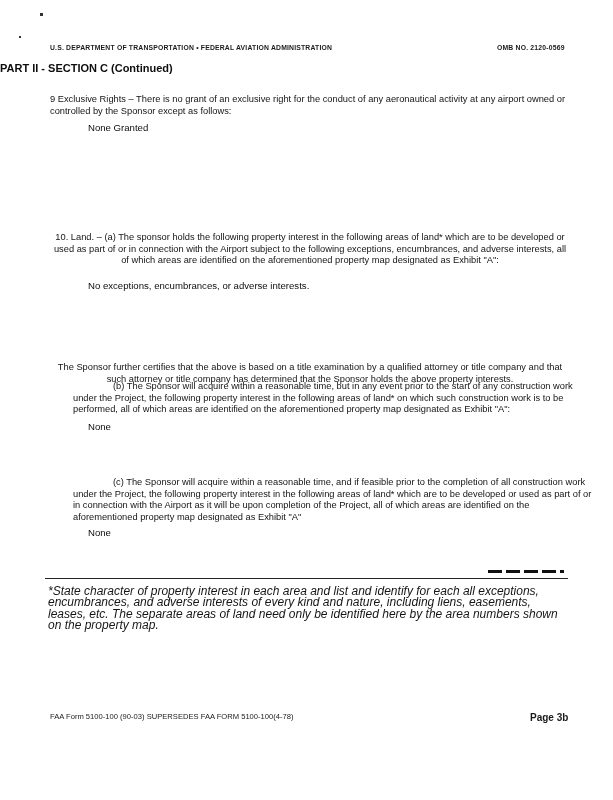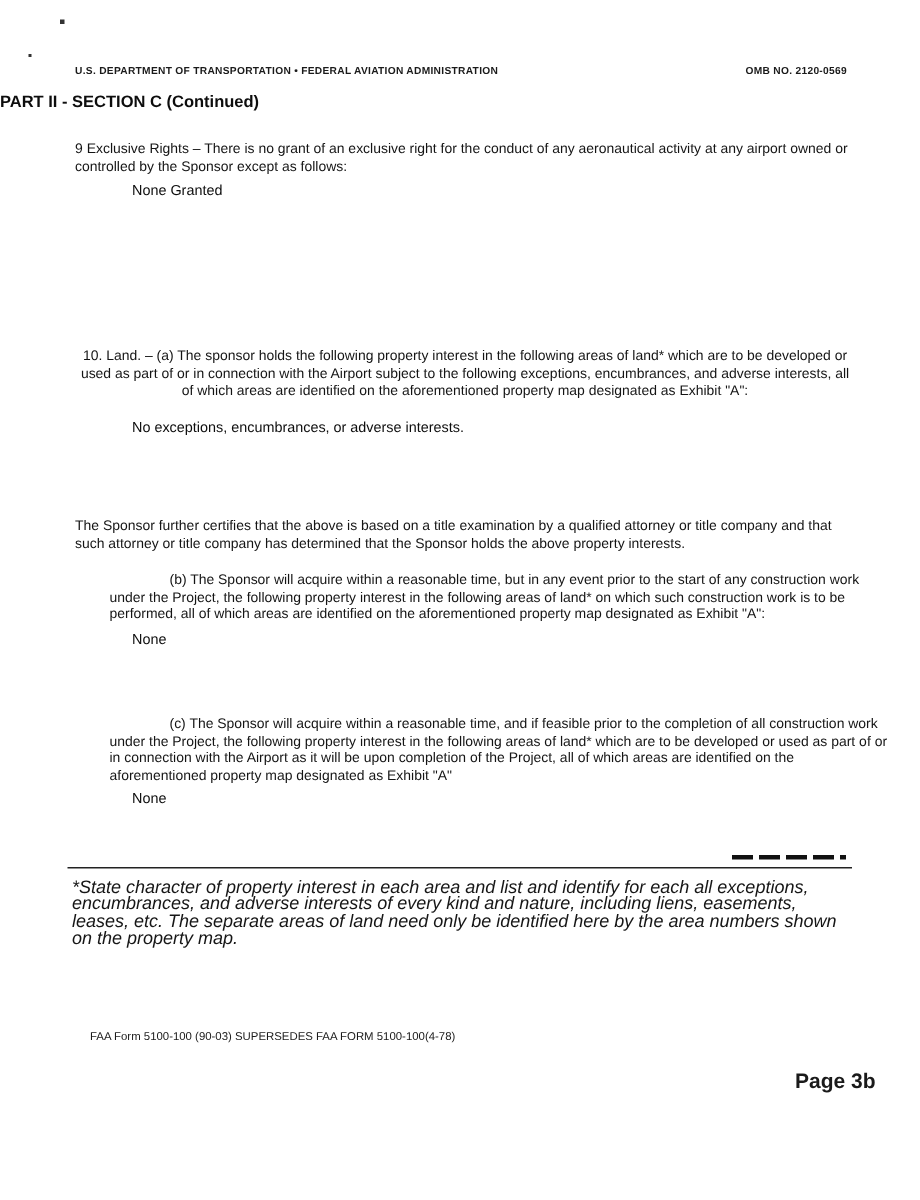--- a/index.html
+++ b/index.html
@@ -99,7 +99,7 @@
   <div class="abs para" style="top:232px;text-align:center;">10. Land. – (a) The sponsor holds the following property interest in the following areas of land* which are to be developed or used as part of or in connection with the Airport subject to the following exceptions, encumbrances, and adverse interests, all of which areas are identified on the aforementioned property map designated as Exhibit "A":</div>
   <div class="abs answer" style="top:280px;">No exceptions, encumbrances, or adverse interests.</div>
 
-  <div class="abs para" style="top:345px;">The Sponsor further certifies that the above is based on a title examination by a qualified attorney or title company and that such attorney or title company has determined that the Sponsor holds the above property interests.</div>
+  <div class="abs para" style="top:362px;text-align:center;">The Sponsor further certifies that the above is based on a title examination by a qualified attorney or title company and that such attorney or title company has determined that the Sponsor holds the above property interests.</div>
 
   <div class="abs para indent-first" style="top:381px;">(b) The Sponsor will acquire within a reasonable time, but in any event prior to the start of any construction work under the Project, the following property interest in the following areas of land* on which such construction work is to be performed, all of which areas are identified on the aforementioned property map designated as Exhibit "A":</div>
   <div class="abs answer" style="top:421px;">None</div>

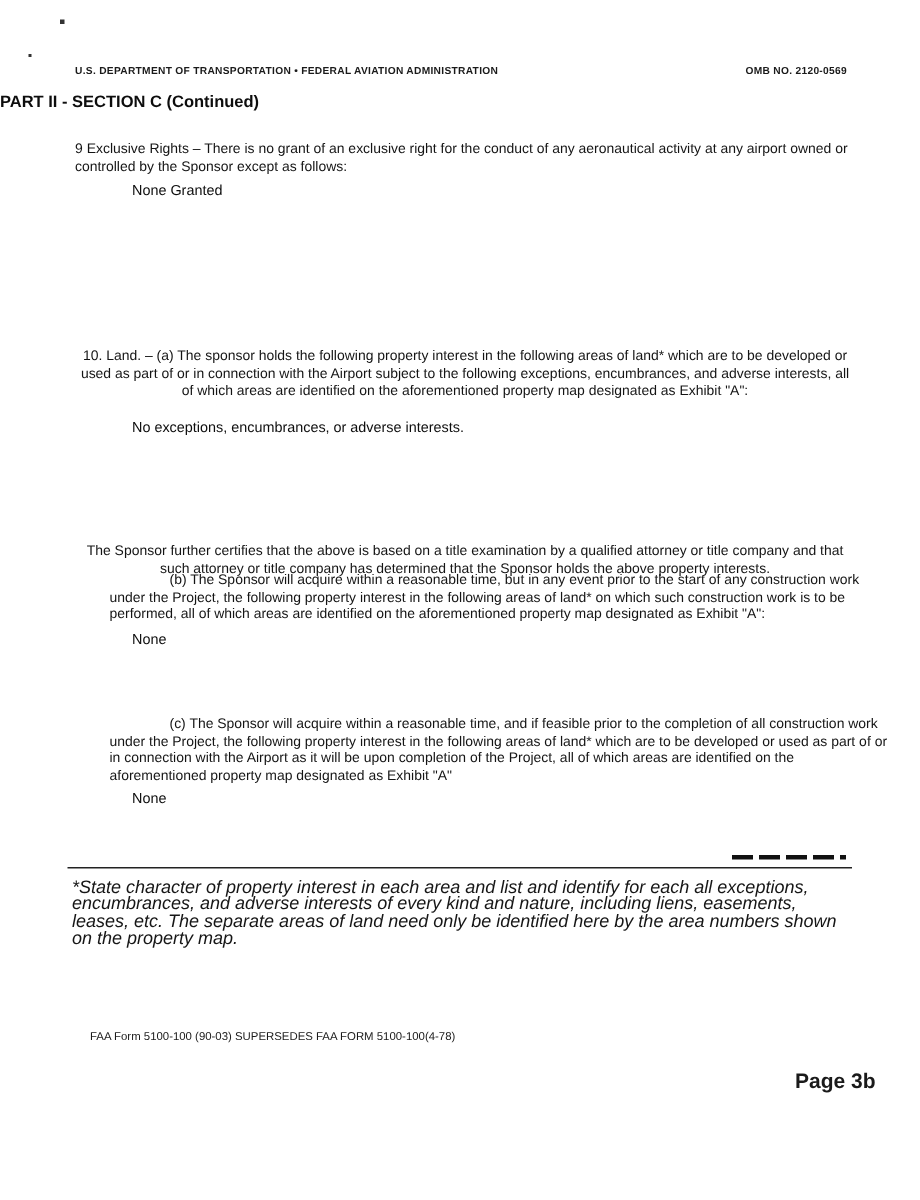--- a/index.html
+++ b/index.html
@@ -67,8 +67,8 @@
 
   
   .ftr-left {
-    left: 50px; top: 686px; width: 420px;
-    font-size: 7.6px; color: #1a1a1a; margin-left: 10px;
+    left: 50px; top: 712px; width: 420px;
+    font-size: 7.6px; color: #1a1a1a;
   }
   .ftr-right {
     left: 530px; top: 712px; width: 70px;

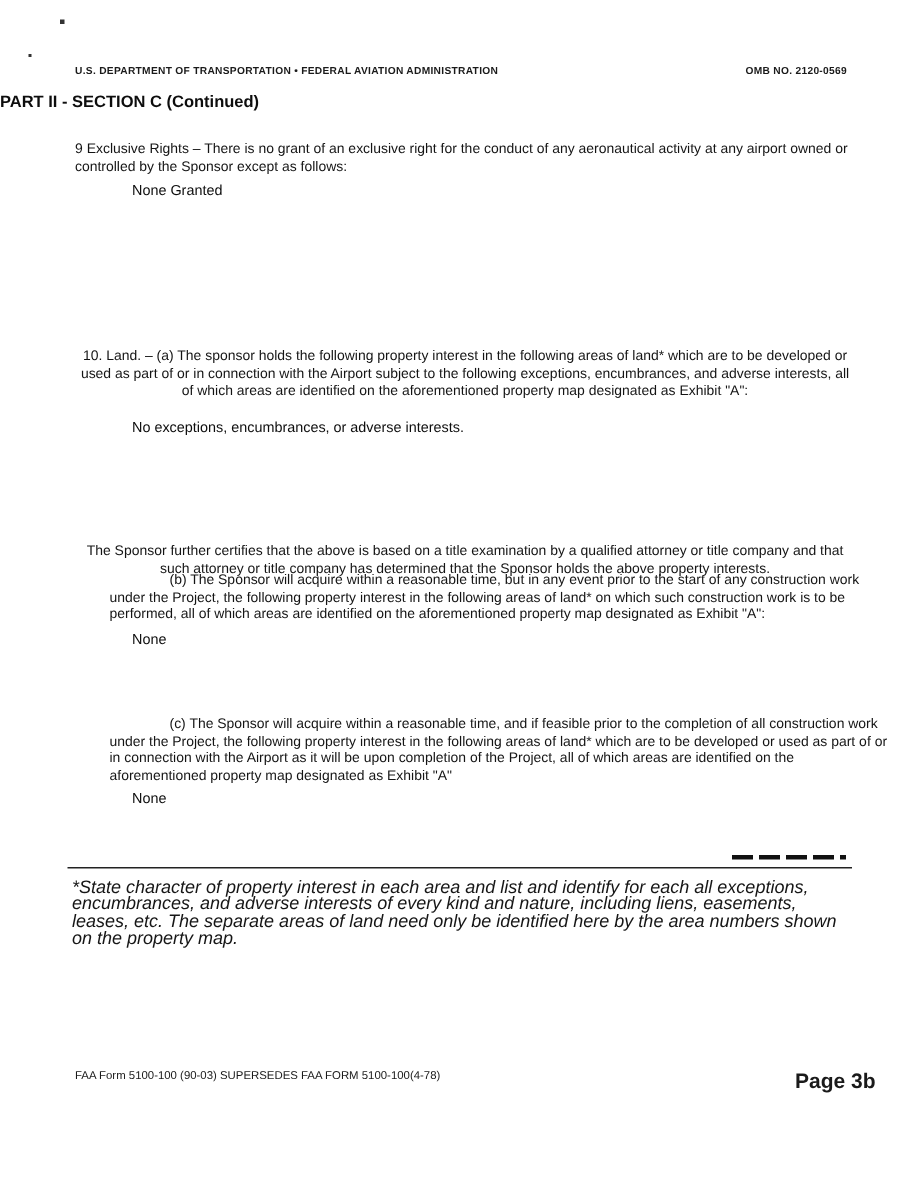--- a/index.html
+++ b/index.html
@@ -72,7 +72,7 @@
   }
   .ftr-right {
     left: 530px; top: 712px; width: 70px;
-    font-size: 14px; font-weight: bold; color: #1a1a1a;
+    font-size: 10px; font-weight: bold; color: #1a1a1a;
   }
 
   

